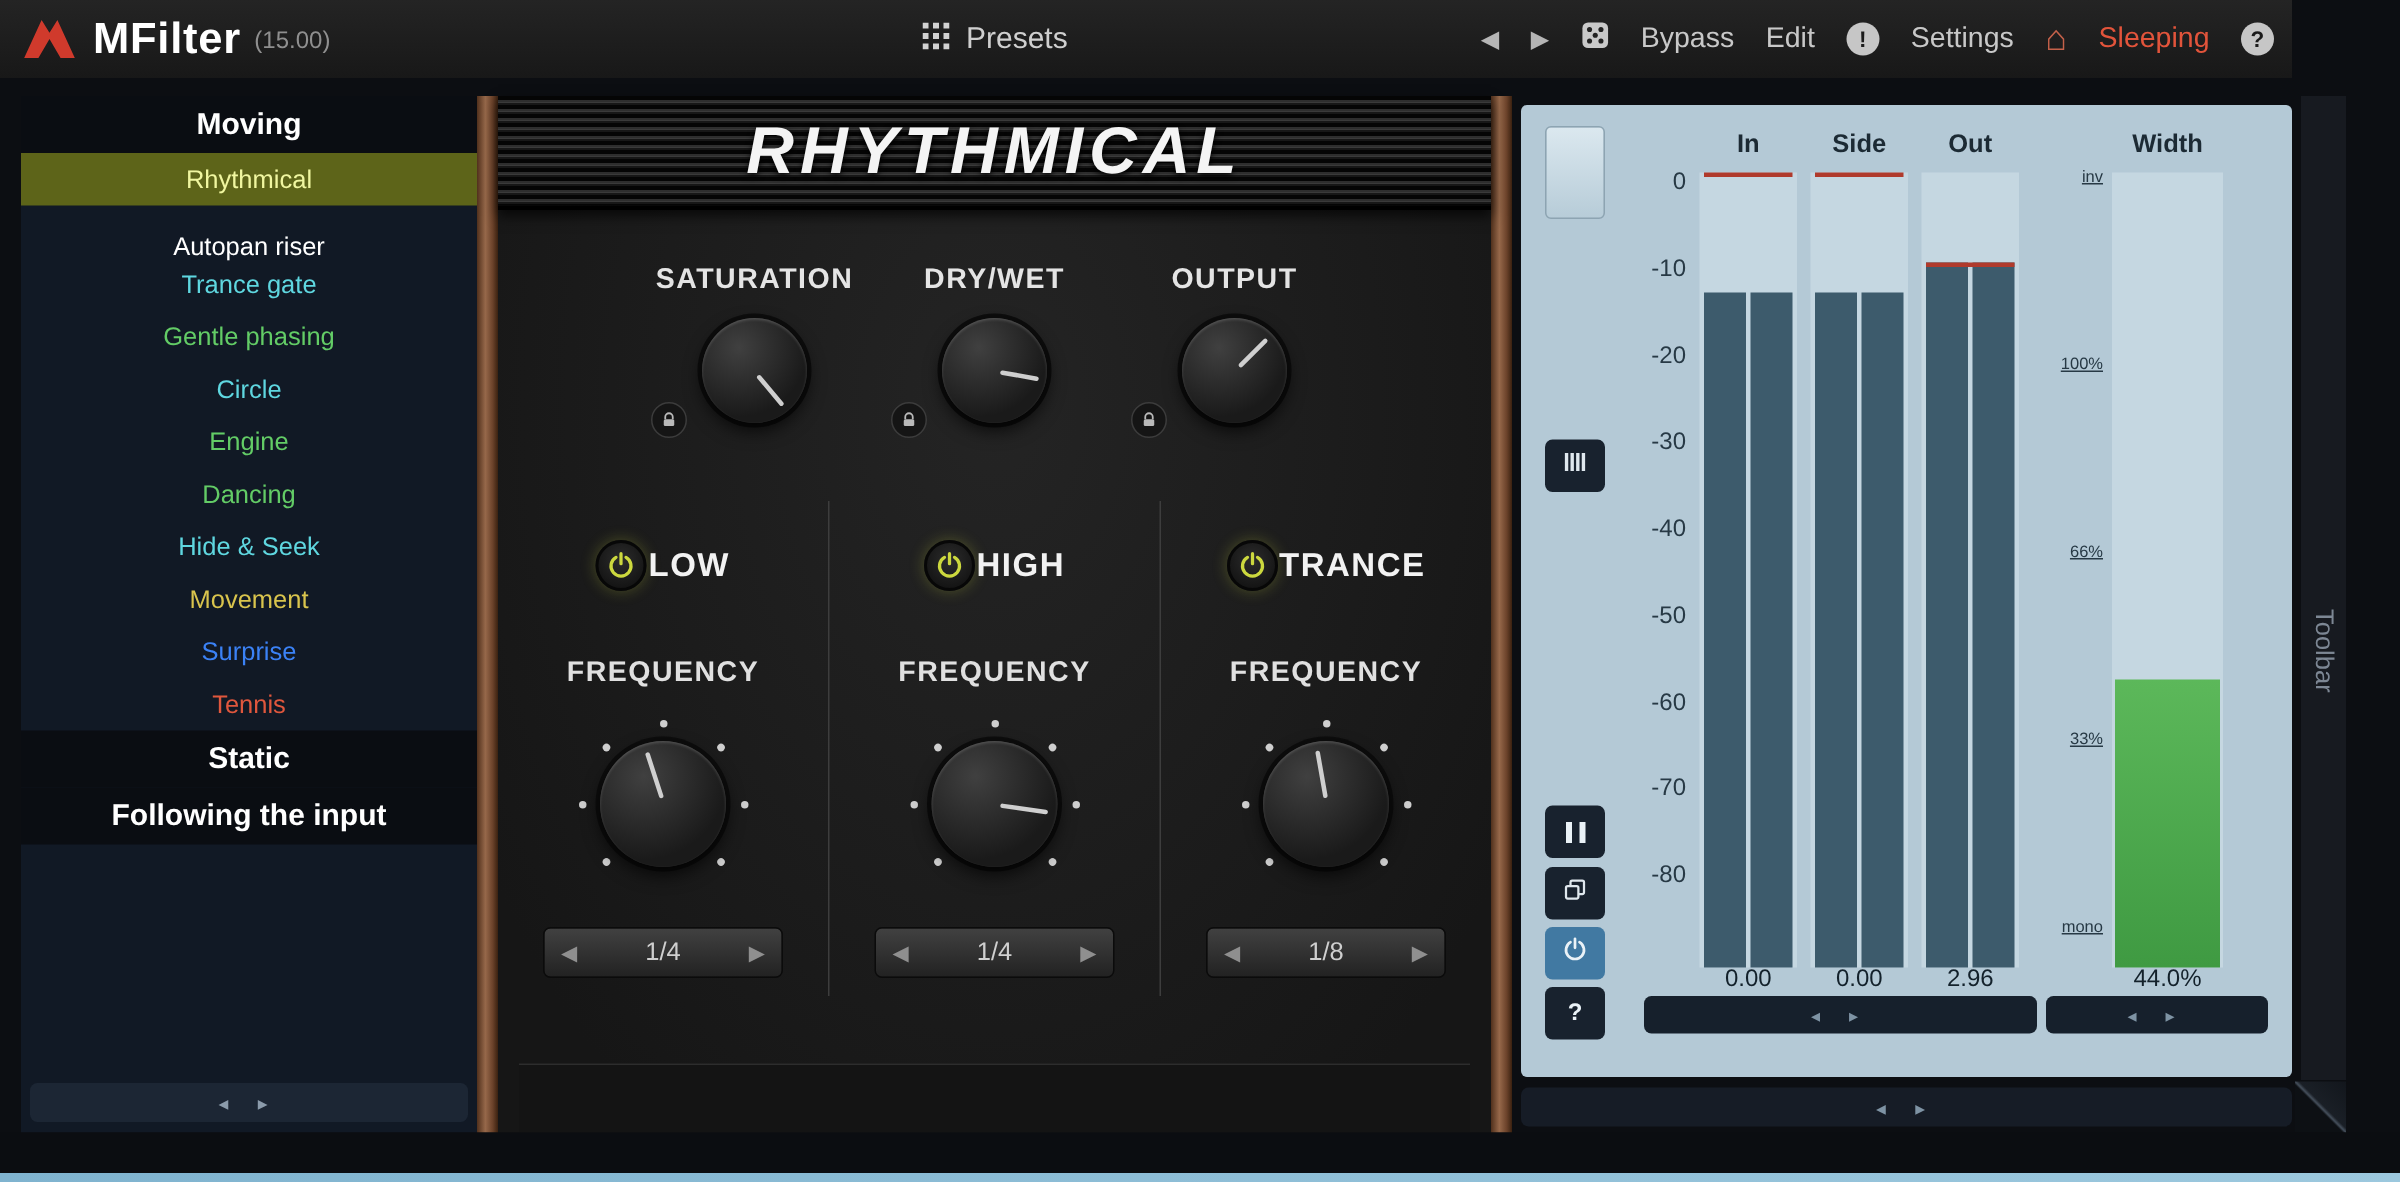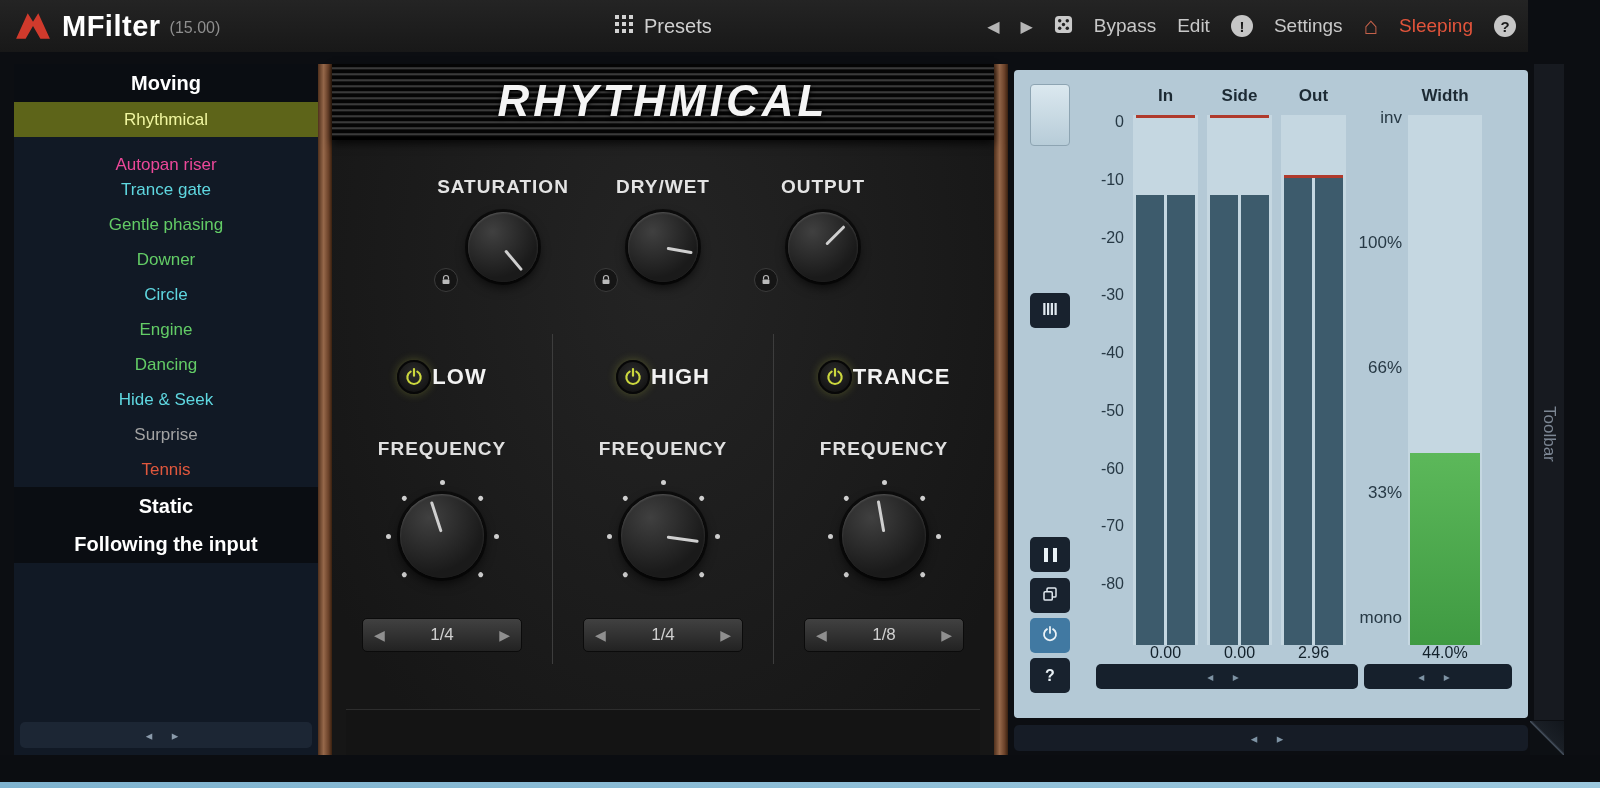--- a/index.html
+++ b/index.html
@@ -105,7 +105,7 @@
   .peak { position:absolute; left:3px; right:3px; height:3px; background:#b03a2c; }
   .width-lbls { position:absolute; left:336px; width:52px; top:40px; height:516px;
     display:flex; flex-direction:column; justify-content:space-between; align-items:flex-end;
-    color:#273945; font-size:17px; line-height:16px; }
+    color:#273945; font-size:11px; line-height:16px;text-decoration:underline; }
   .wstrip { padding:0; }
   .widthbar { position:absolute; left:2px; right:2px; bottom:0;
     background:linear-gradient(#5cb85a,#3f9a42); }

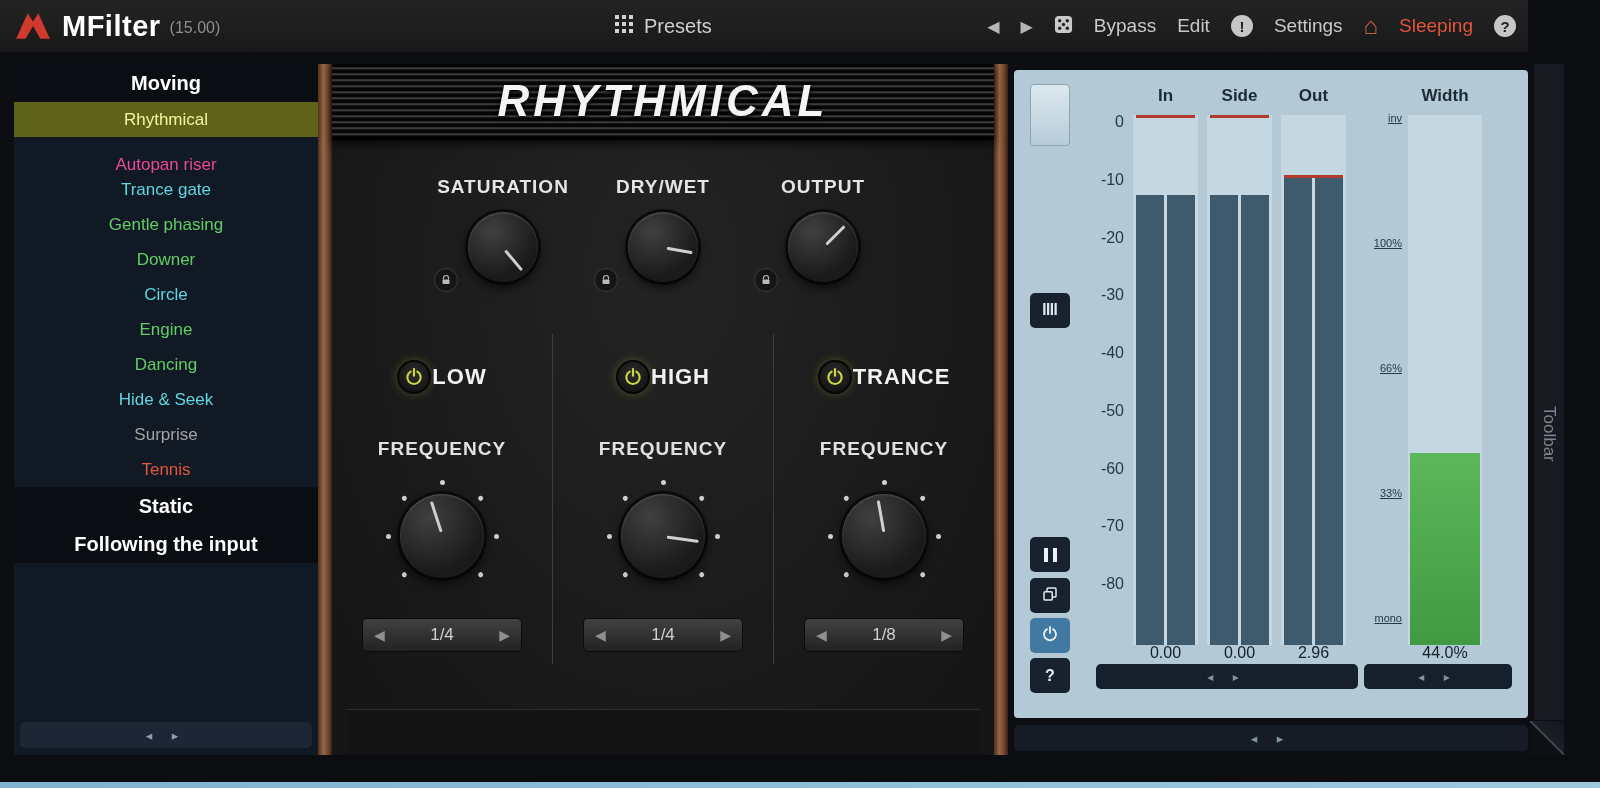--- a/index.html
+++ b/index.html
@@ -187,7 +187,7 @@
       <span style="color: rgb(240, 246, 160);">Rhythmical</span>
     </div>
   <div class="side-item">
-      <span style="color: #ec4899; margin-top: 20px;">Autopan riser</span>
+      <span style="color: #ffffff; margin-top: 20px;">Autopan riser</span>
     </div>
   <div class="side-item">
       <span style="color: rgb(95, 215, 224);">Trance gate</span>

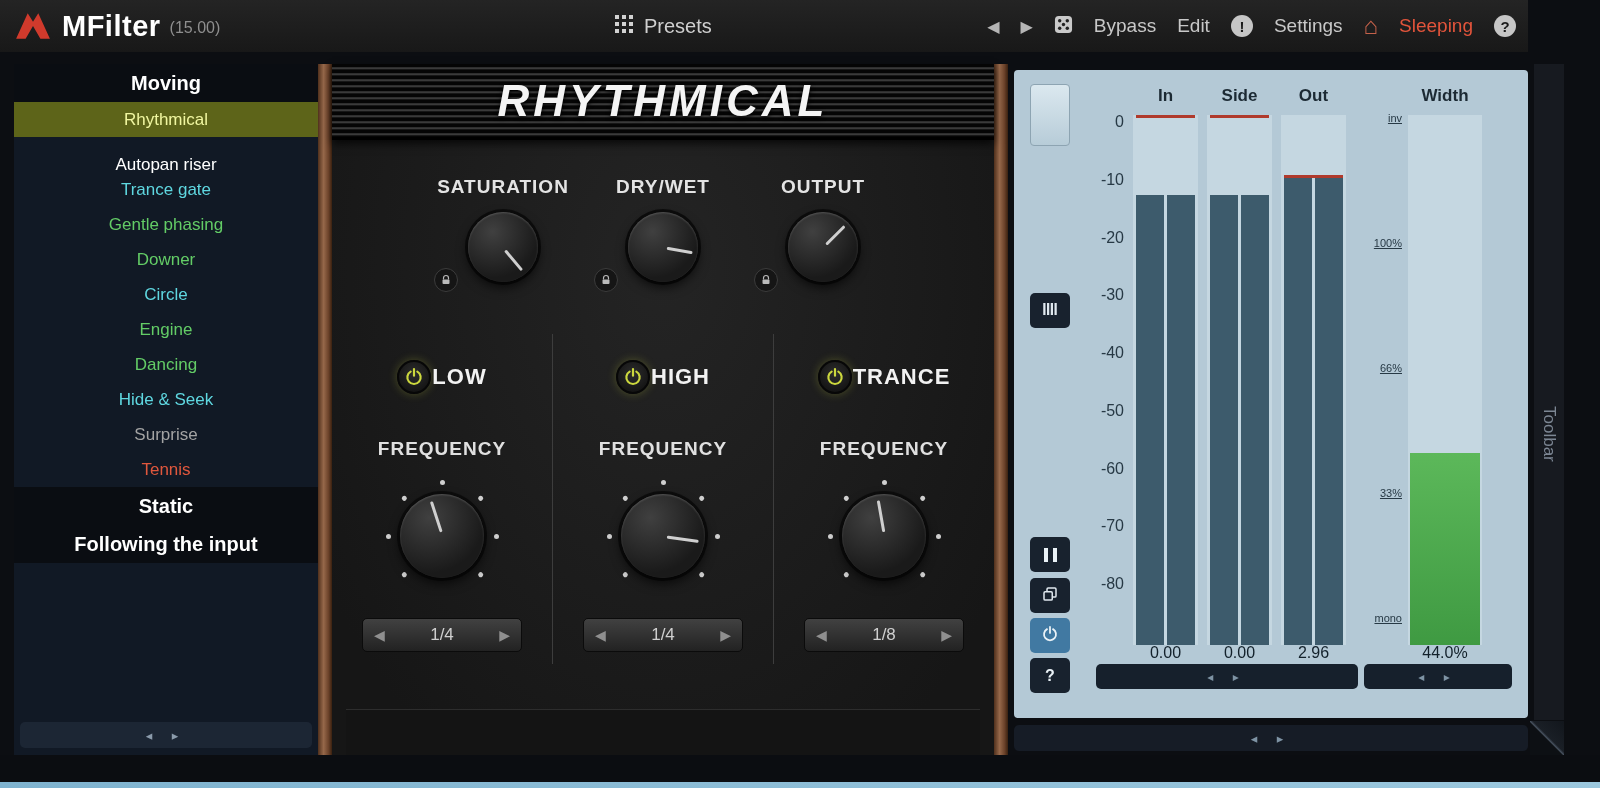--- a/index.html
+++ b/index.html
@@ -196,9 +196,6 @@
       <span style="color: rgb(99, 204, 102);">Gentle phasing</span>
     </div>
   <div class="side-item">
-      <span style="color: rgb(99, 204, 102);">Downer</span>
-    </div>
-  <div class="side-item">
       <span style="color: rgb(95, 215, 224);">Circle</span>
     </div>
   <div class="side-item">

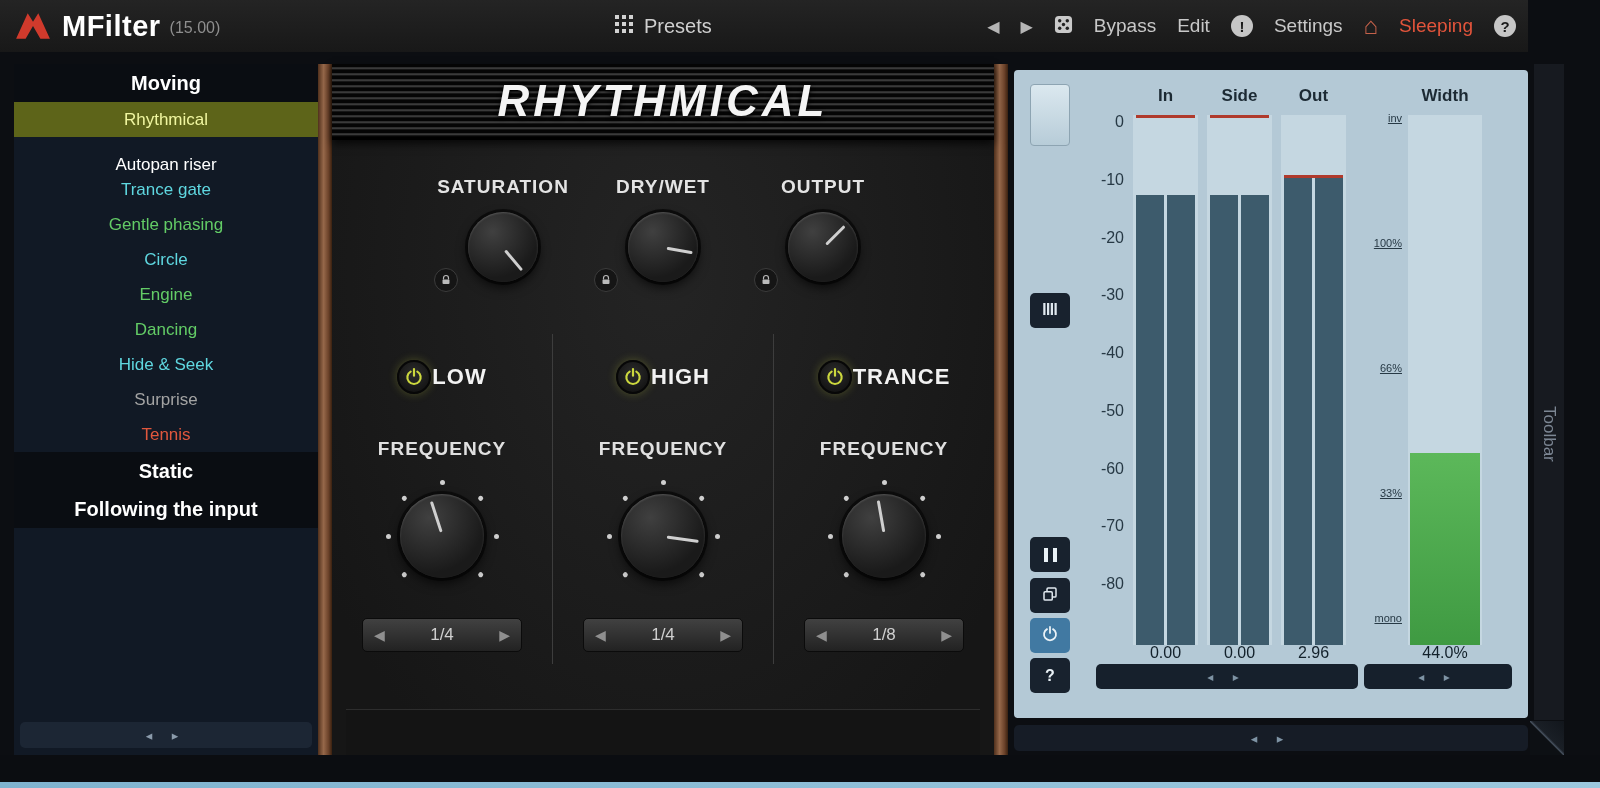--- a/index.html
+++ b/index.html
@@ -208,6 +208,9 @@
       <span style="color: rgb(95, 215, 224);">Hide &amp; Seek</span>
     </div>
   <div class="side-item">
+      <span style="color: rgb(217, 196, 77);">Movement</span>
+    </div>
+  <div class="side-item">
       <span style="color: #a3a3a3;">Surprise</span>
     </div>
   <div class="side-item">

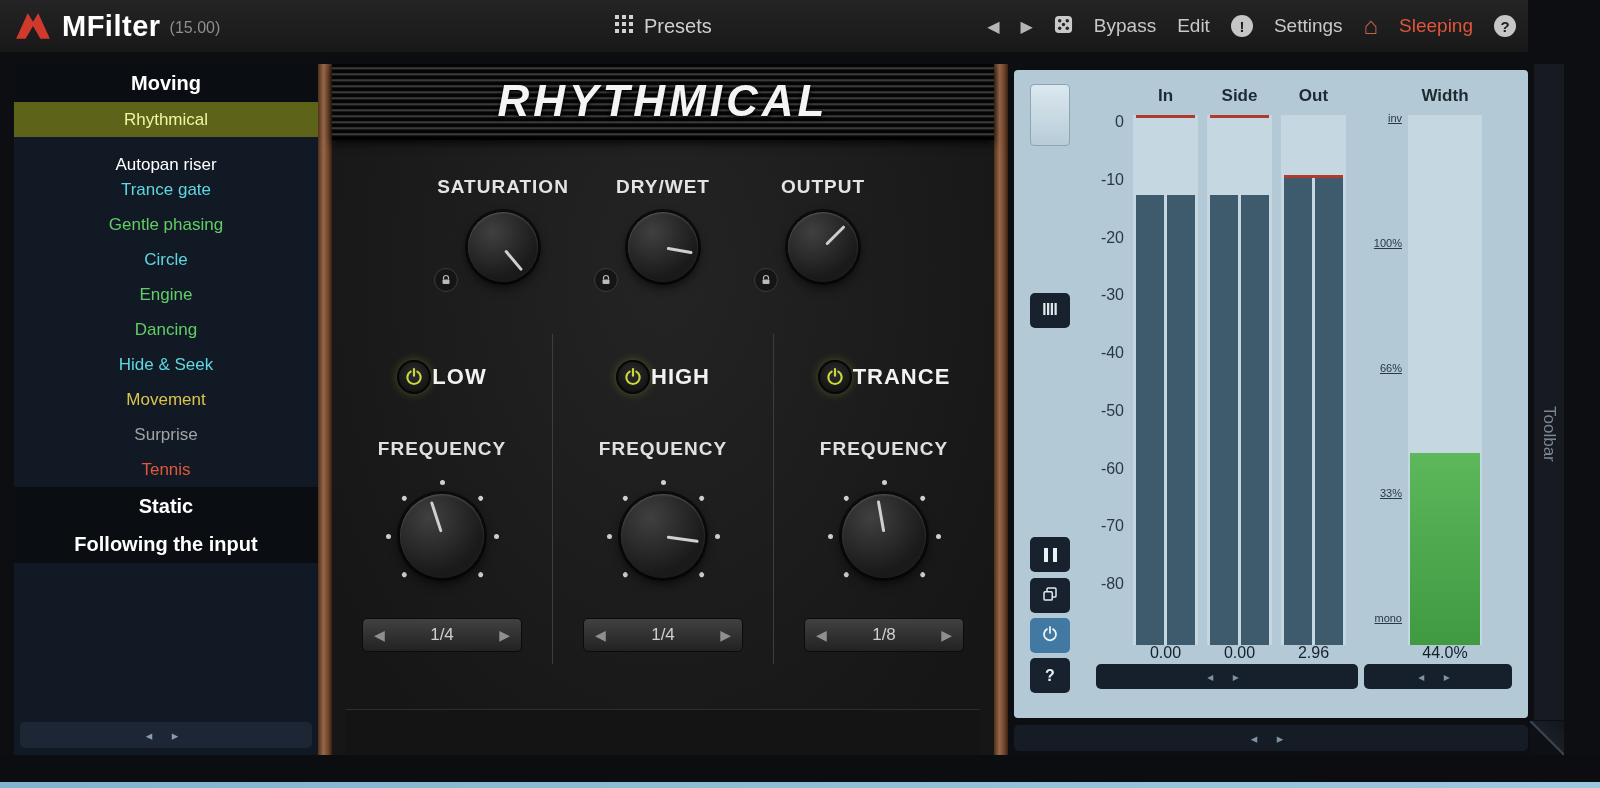--- a/index.html
+++ b/index.html
@@ -211,7 +211,7 @@
       <span style="color: rgb(217, 196, 77);">Movement</span>
     </div>
   <div class="side-item">
-      <span style="color: #a3a3a3;">Surprise</span>
+      <span style="color: #3b82f6;">Surprise</span>
     </div>
   <div class="side-item">
       <span style="color: rgb(224, 87, 61);">Tennis</span>

